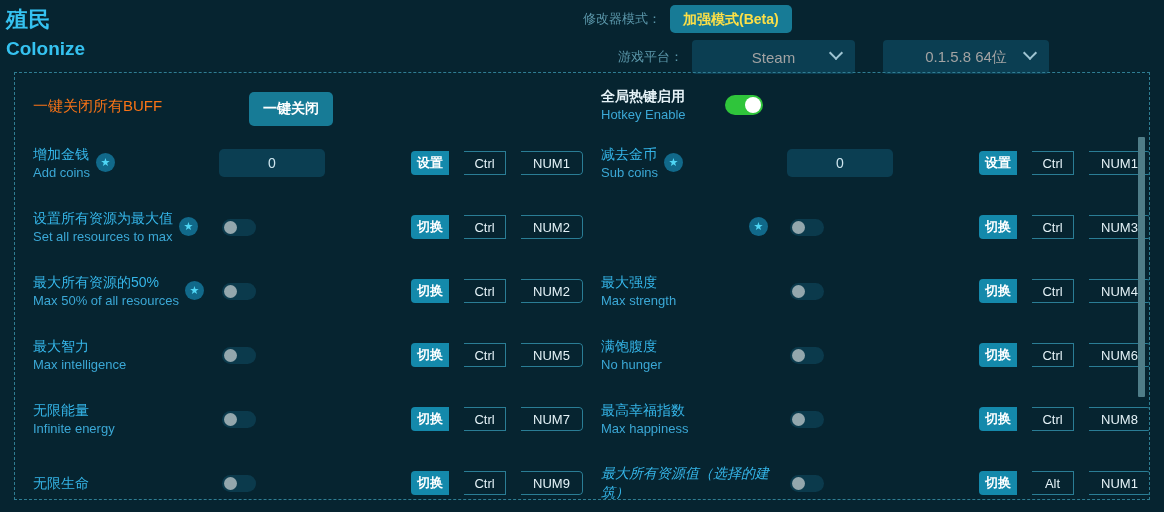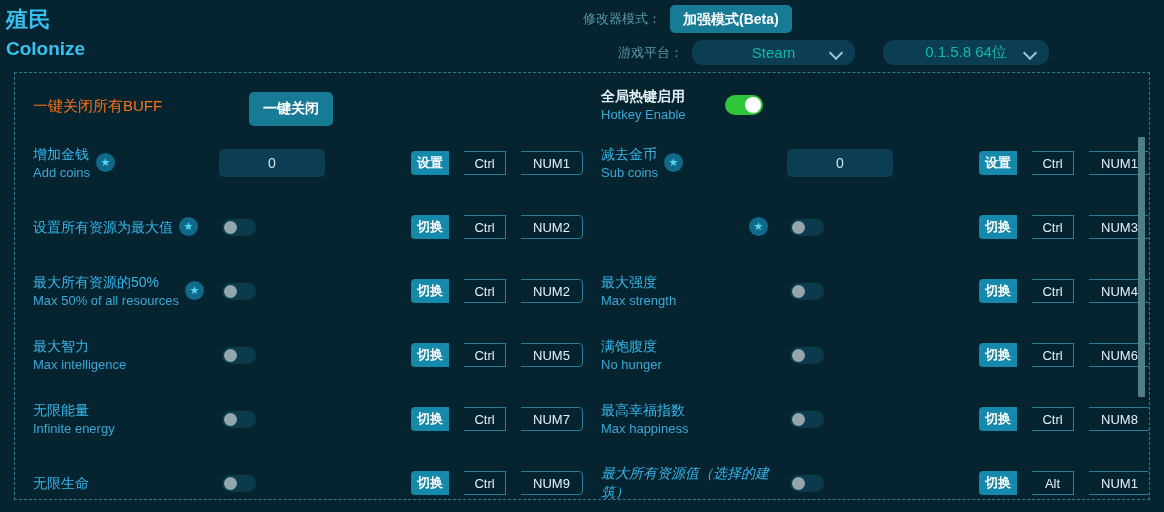--- a/index.html
+++ b/index.html
@@ -65,7 +65,7 @@
 
   .mode-btn {
     background: #177b96;
-    color: #ffffff;
+    color: #fde047;
     font-size: 14px;
     font-weight: bold;
     border: none;

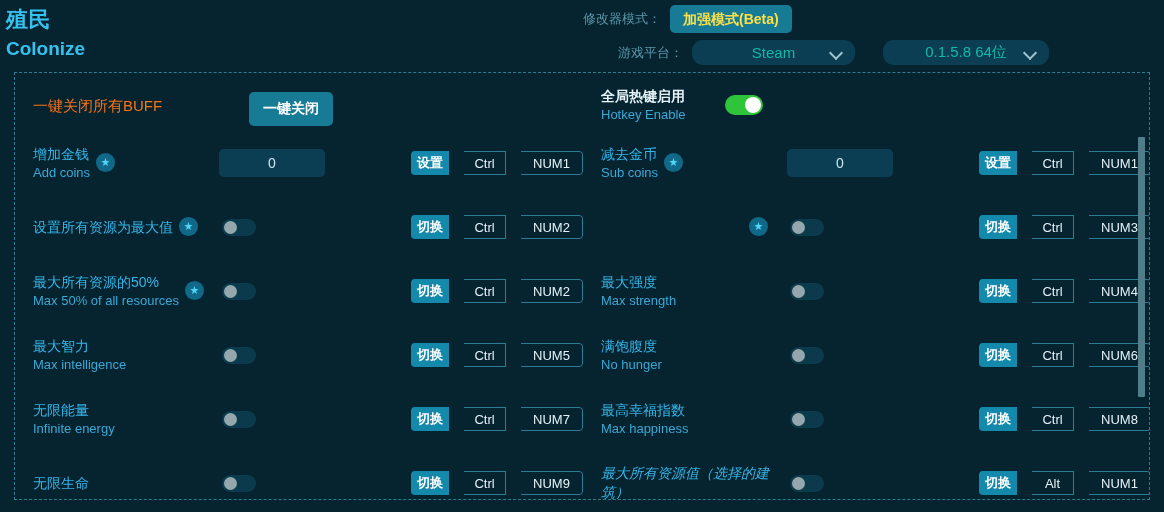--- a/index.html
+++ b/index.html
@@ -78,13 +78,13 @@
   .dropdown {
     position: relative;
     background: #0b3e52;
-    border-radius: 11px;
-    height: 25px;
+    border-radius: 4px;
+    height: 34px;
     display: flex;
     align-items: center;
     justify-content: center;
     cursor: pointer;
-    color: #14b8a6;
+    color: #a3a3a3;
     font-size: 15px;
   }
   .dd-platform { width: 163px; margin-left: 0px; }

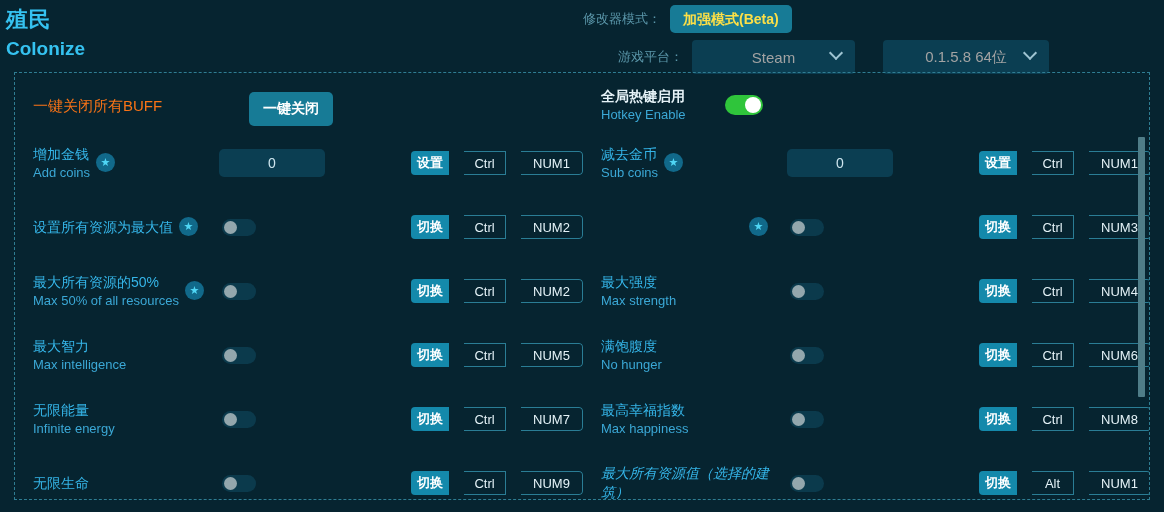--- a/index.html
+++ b/index.html
@@ -392,6 +392,7 @@
             <div class="cell">
               <div class="labels">
                 <div class="lbl-cn">设置所有资源为最大值</div>
+                <div class="lbl-en">Set all resources to max</div>
               </div>
               <div class="star" style="left: 164px; top: 22px;">★</div>
               <div class="toggle" style="left: 207px; top: 24px;">

